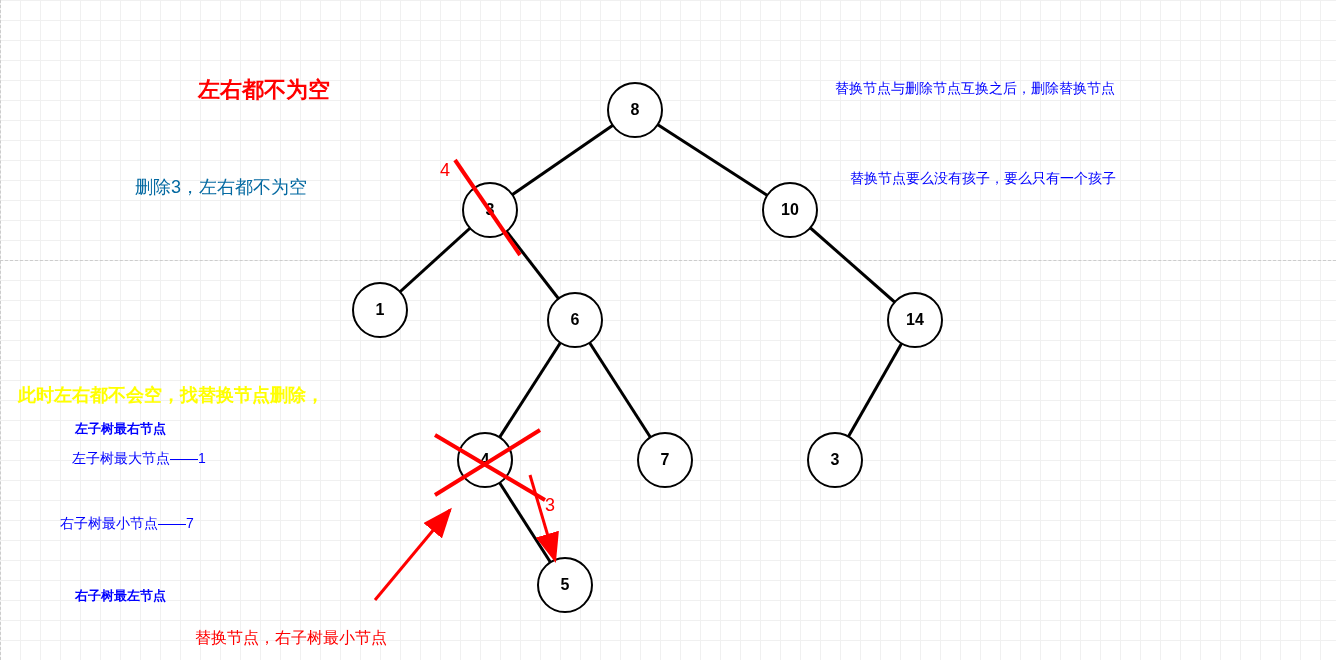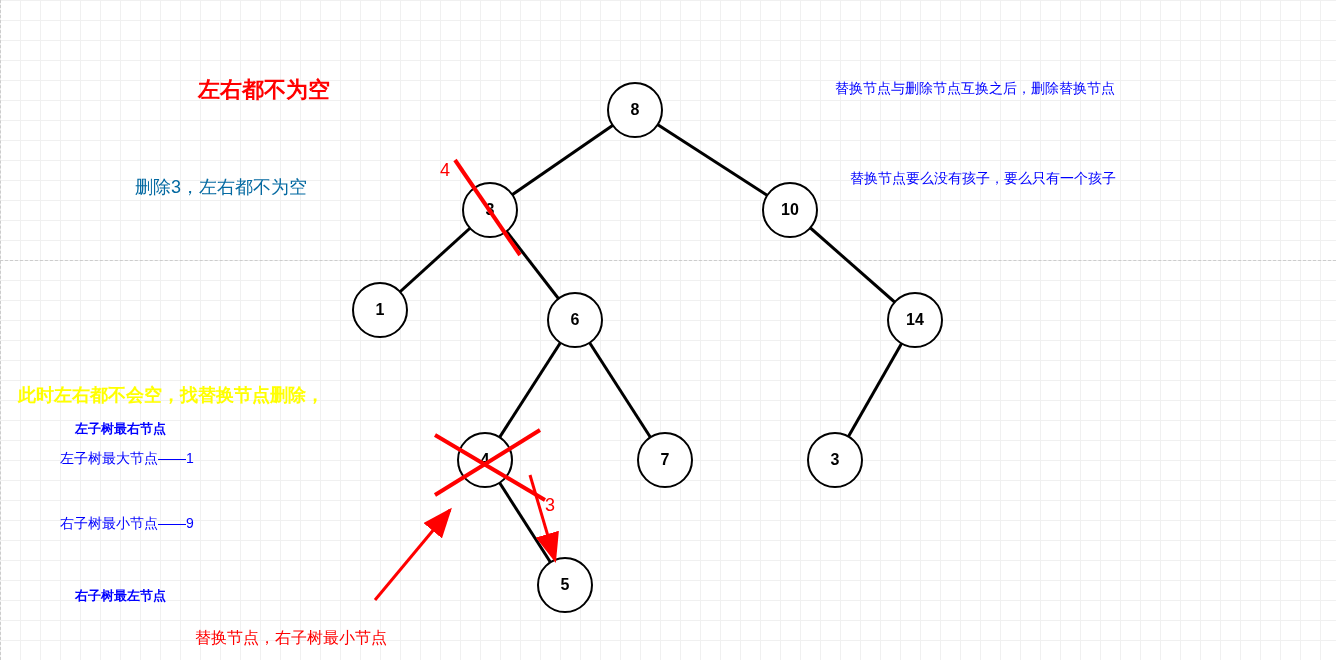--- a/index.html
+++ b/index.html
@@ -145,7 +145,7 @@
 
 <div class="label yellow-med" style="left:18px; top:370px;margin-top:13px;">此时左右都不会空，找替换节点删除，</div>
 <div class="label blue-small" style="left:75px; top:420px;text-align:right;">左子树最右节点</div>
-<div class="label blue-med" style="left:60px; top:450px;">左子树最大节点——1</div>
+<div class="label blue-med" style="left:72px; top:450px;">左子树最大节点——1</div>
 <div class="label blue-med" style="left:60px; top:515px;">右子树最小节点——9</div>
 <div class="label blue-small" style="left:75px; top:587px;">右子树最左节点</div>
 

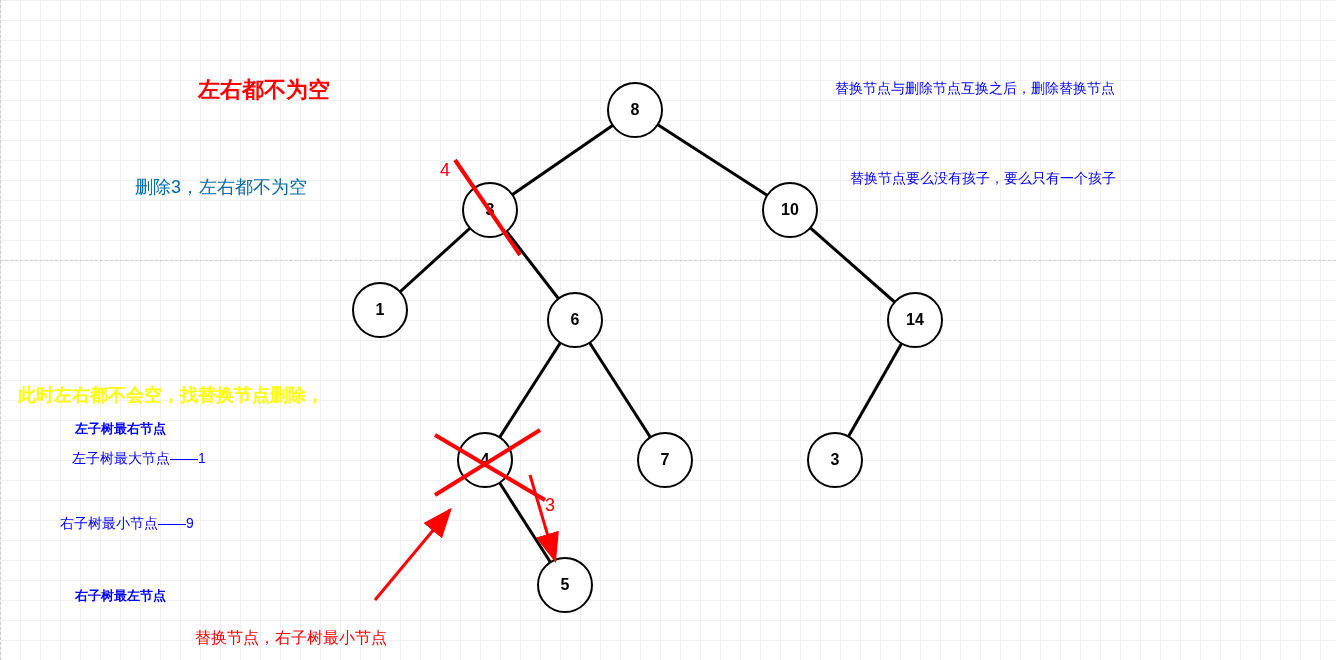--- a/index.html
+++ b/index.html
@@ -146,7 +146,7 @@
 <div class="label yellow-med" style="left:18px; top:370px;margin-top:13px;">此时左右都不会空，找替换节点删除，</div>
 <div class="label blue-small" style="left:75px; top:420px;text-align:right;">左子树最右节点</div>
 <div class="label blue-med" style="left:72px; top:450px;">左子树最大节点——1</div>
-<div class="label blue-med" style="left:60px; top:515px;">右子树最小节点——9</div>
+<div class="label blue-med" style="left:60px; top:515px;">右子树最小节点——7</div>
 <div class="label blue-small" style="left:75px; top:587px;">右子树最左节点</div>
 
 <div class="label red-small" style="left:195px; top:628px;">替换节点，右子树最小节点</div>

